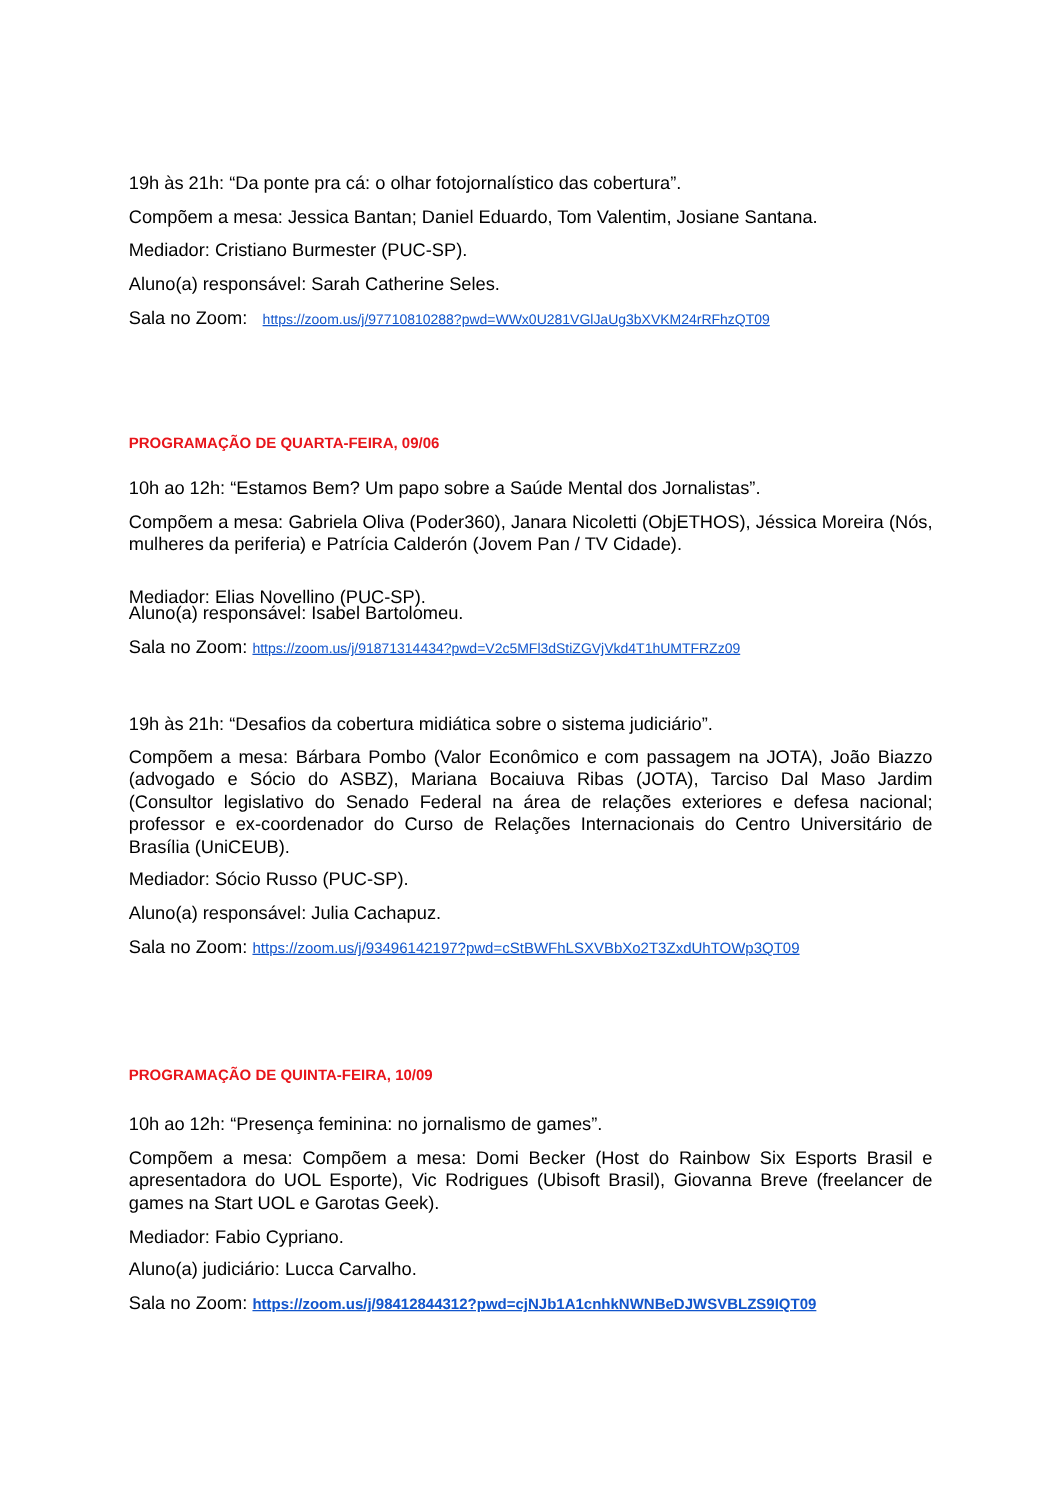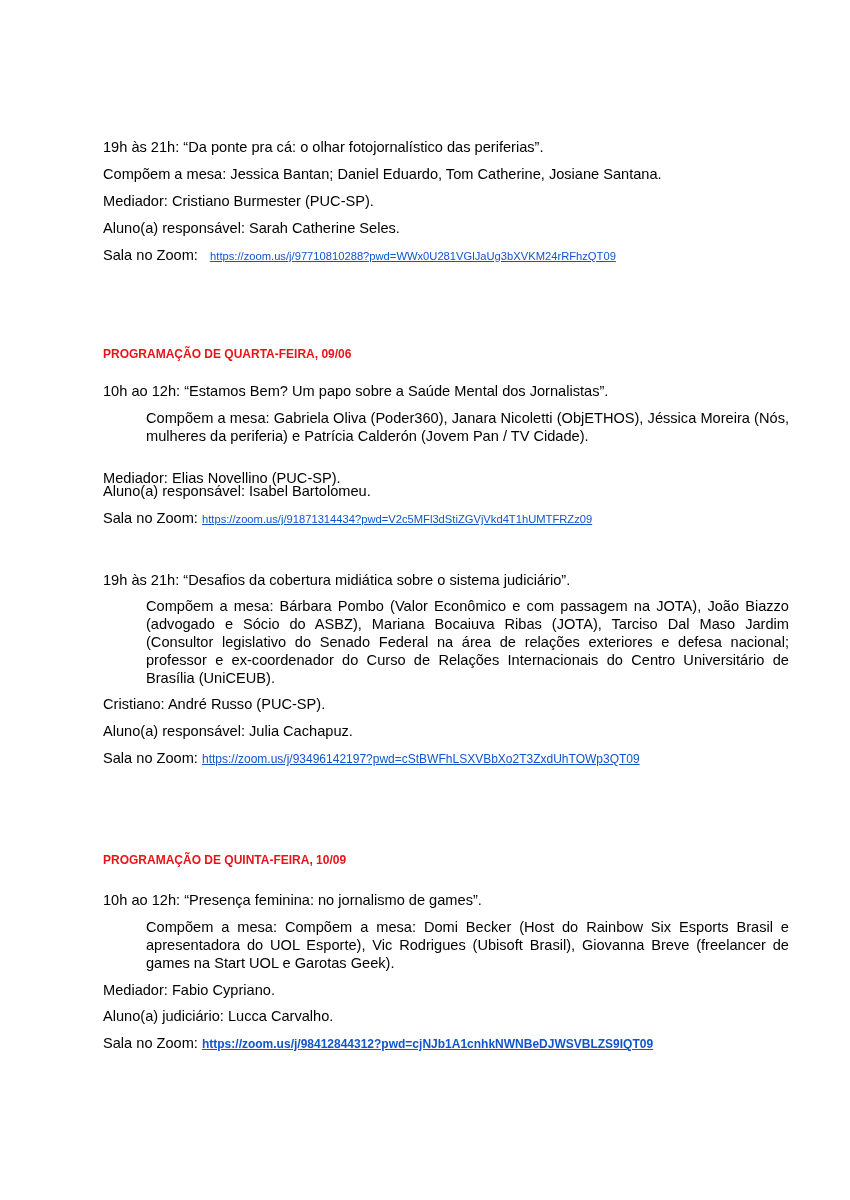--- a/index.html
+++ b/index.html
@@ -34,7 +34,7 @@
 <div class="page">
 
   <div>
-    <div class="line" style="top:138px">19h às 21h: “Da ponte pra cá: o olhar fotojornalístico das periferias”.</div>
+    <div class="line" style="top:138px">19h às 21h: “Da ponte pra cá: o olhar fotojornalístico das cobertura”.</div>
     <div class="line" style="top:165px">Compõem a mesa: Jessica Bantan; Daniel Eduardo, Tom Catherine, Josiane Santana.</div>
     <div class="line" style="top:192px">Mediador: Cristiano Burmester (PUC-SP).</div>
     <div class="line" style="top:219px">Aluno(a) responsável: Sarah Catherine Seles.</div>

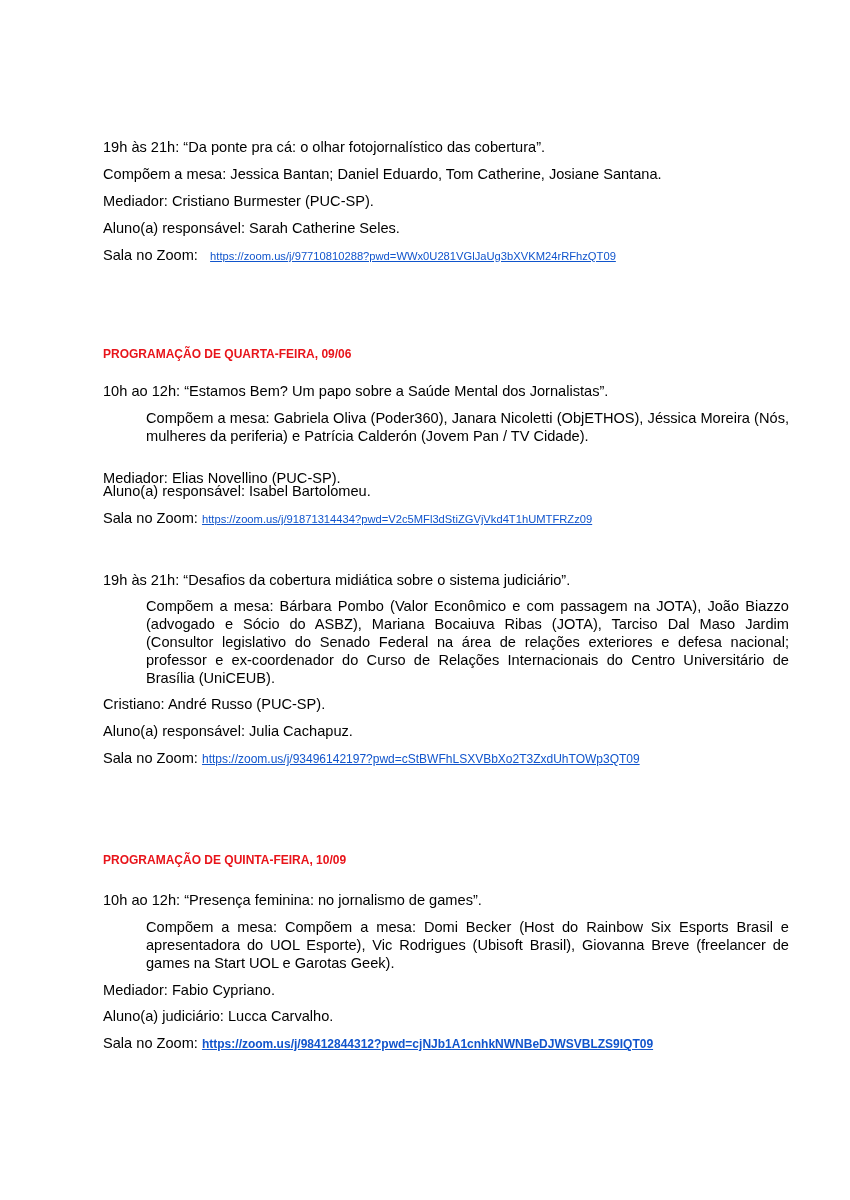--- a/index.html
+++ b/index.html
@@ -35,7 +35,7 @@
 
   <div>
     <div class="line" style="top:138px">19h às 21h: “Da ponte pra cá: o olhar fotojornalístico das cobertura”.</div>
-    <div class="line" style="top:165px">Compõem a mesa: Jessica Bantan; Daniel Eduardo, Tom Catherine, Josiane Santana.</div>
+    <div class="line" style="top:165px">Compõem a mesa: Jessica Bantan; Daniel Eduardo, Tom Valentim, Josiane Santana.</div>
     <div class="line" style="top:192px">Mediador: Cristiano Burmester (PUC-SP).</div>
     <div class="line" style="top:219px">Aluno(a) responsável: Sarah Catherine Seles.</div>
     <div class="line" style="top:246px">

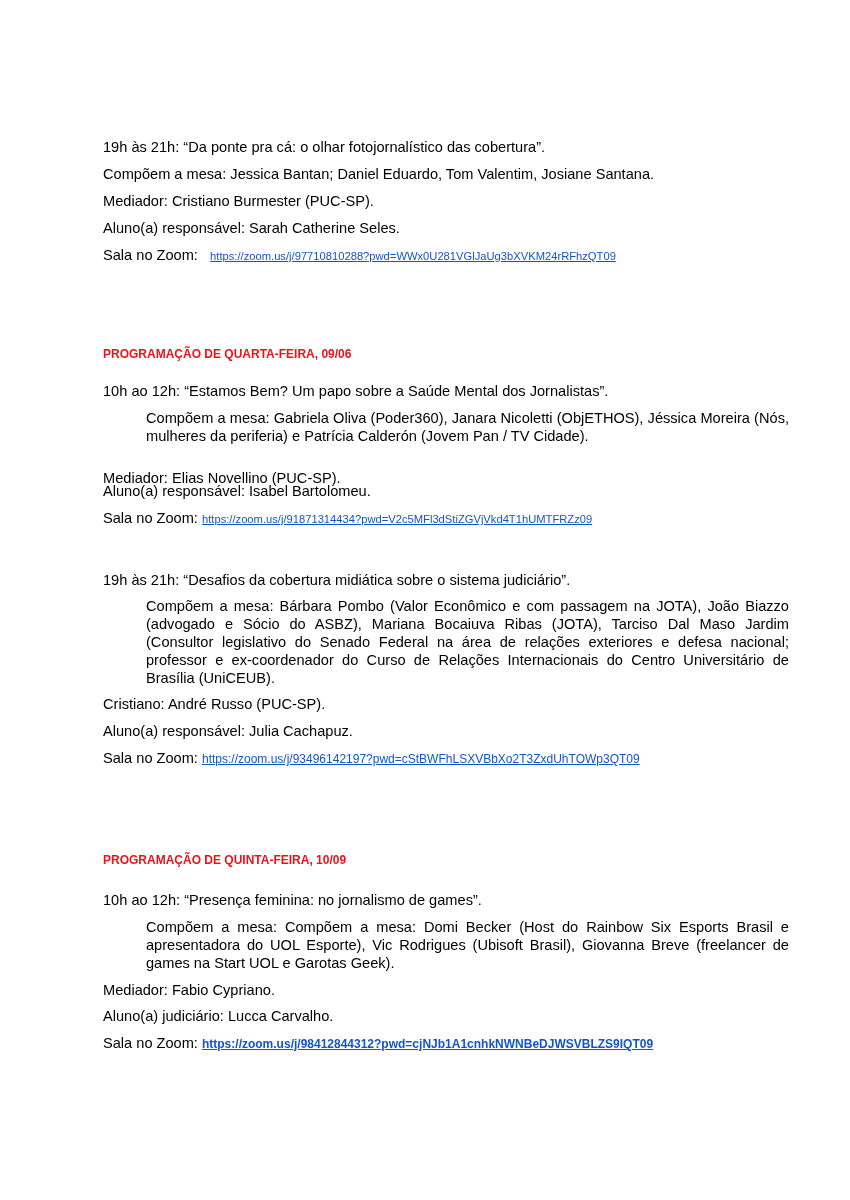--- a/index.html
+++ b/index.html
@@ -16,7 +16,6 @@
     position: absolute; left: 0; width: 643px;
     font-size: 14.6px; line-height: 18px; text-align: justify;
     text-align-last: left;
-    margin-left: 43px;
   }
   .heading {
     position: absolute; left: 0; font-size: 12px; font-weight: bold;

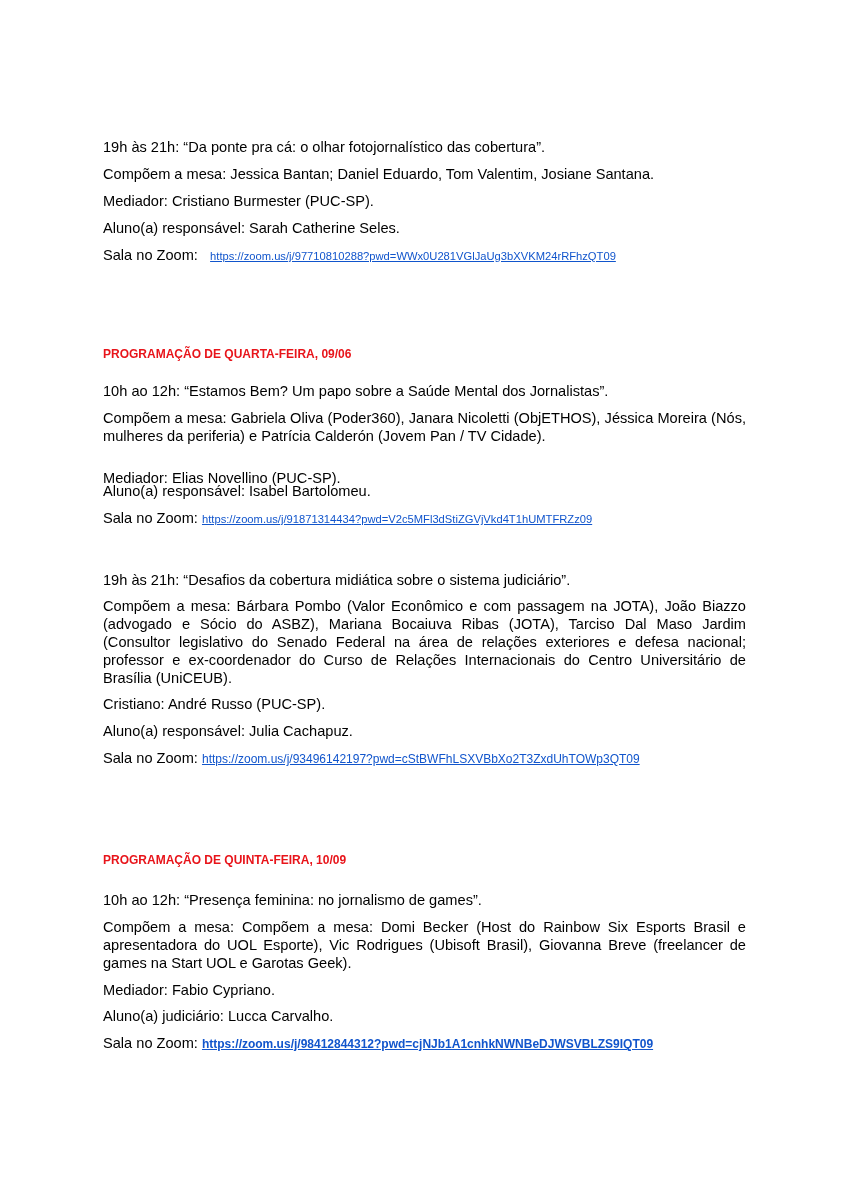--- a/index.html
+++ b/index.html
@@ -60,7 +60,7 @@
   <div>
     <div class="line" style="top:571px">19h às 21h: “Desafios da cobertura midiática sobre o sistema judiciário”.</div>
     <div class="para" style="top:597px">Compõem a mesa: Bárbara Pombo (Valor Econômico e com passagem na JOTA), João Biazzo (advogado e Sócio do ASBZ), Mariana Bocaiuva Ribas (JOTA), Tarciso Dal Maso Jardim (Consultor legislativo do Senado Federal na área de relações exteriores e defesa nacional; professor e ex-coordenador do Curso de Relações Internacionais do Centro Universitário de Brasília (UniCEUB).</div>
-    <div class="line" style="top:695px">Cristiano: André Russo (PUC-SP).</div>
+    <div class="line" style="top:695px">Mediador: Sócio Russo (PUC-SP).</div>
     <div class="line" style="top:722px">Aluno(a) responsável: Julia Cachapuz.</div>
     <div class="line" style="top:749px">
       <span>Sala no Zoom: </span>

